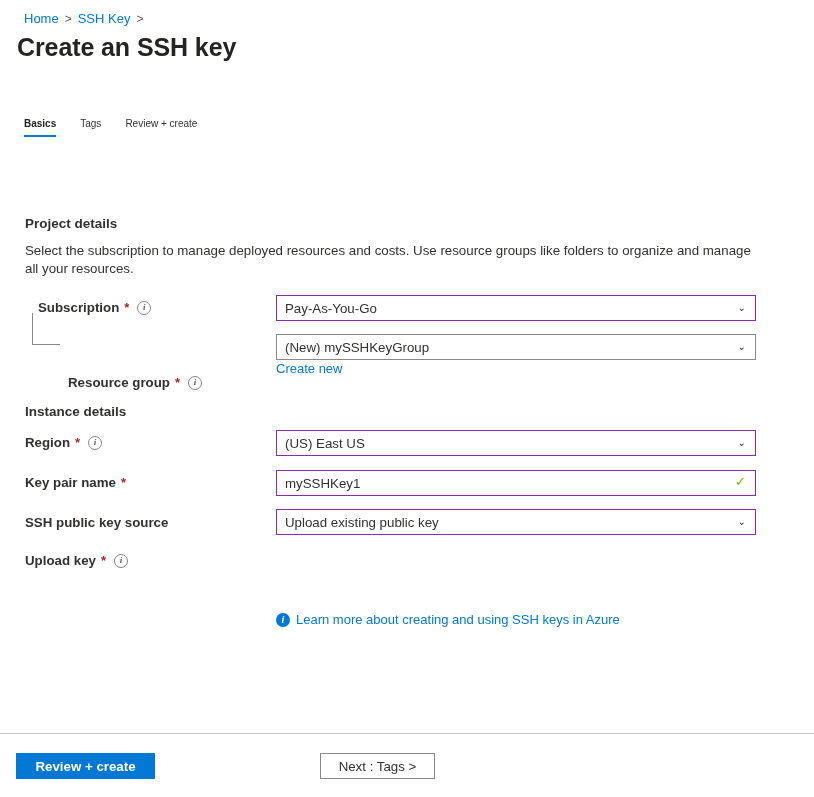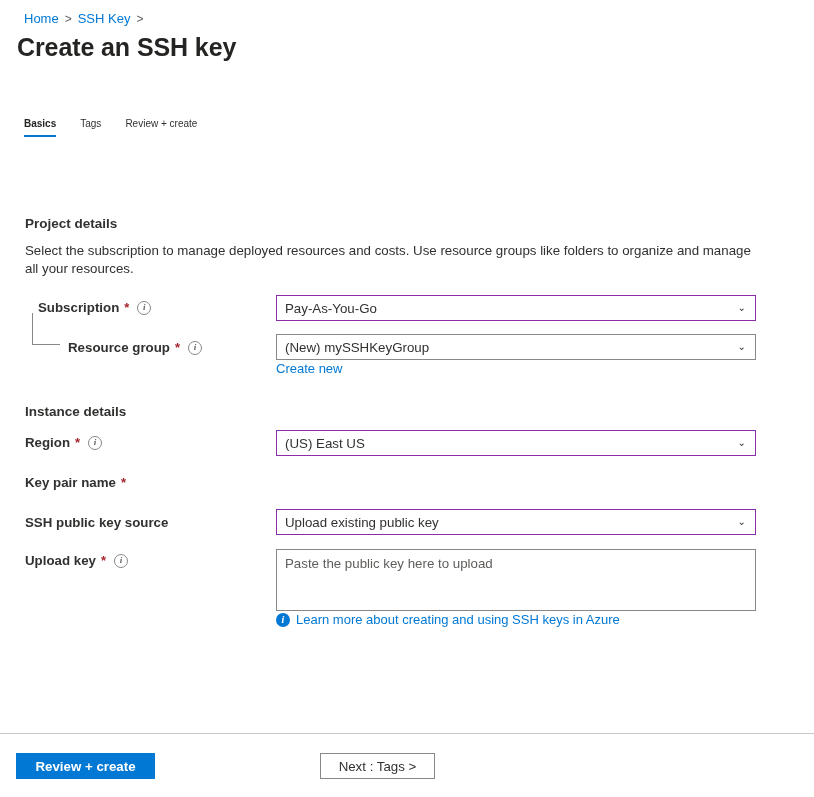--- a/index.html
+++ b/index.html
@@ -76,7 +76,7 @@
     display: flex; align-items: center; gap: 5px;
     white-space: nowrap;
   }
-  .row-label.indent { left: 68px; }
+  .row-label.indent { left: 68px; margin-top: 35px; }
   .req { color: #a4262c; font-weight: 700; font-size: 13px; }
 
   .info-icon {

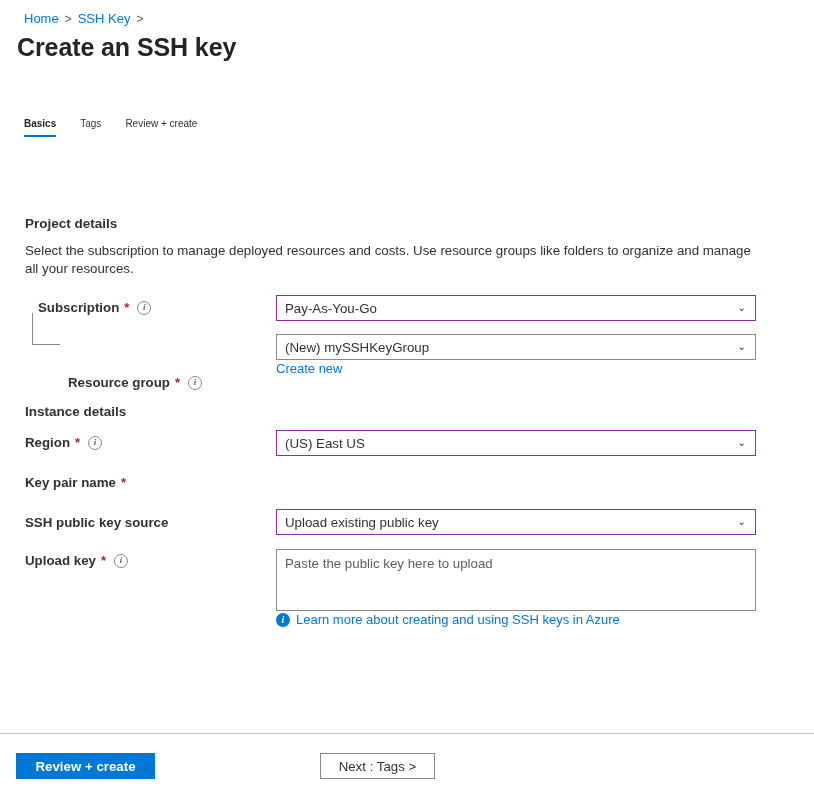--- a/index.html
+++ b/index.html
@@ -236,6 +236,10 @@
     <span>Key pair name</span>
     <span class="req">*</span>
   </div>
+  <div class="control focused" style="top:470px;">
+    <span>mySSHKey1</span>
+    <span class="check">✓</span>
+  </div>
 
   <div class="row-label" style="top:515px;">
     <span>SSH public key source</span>

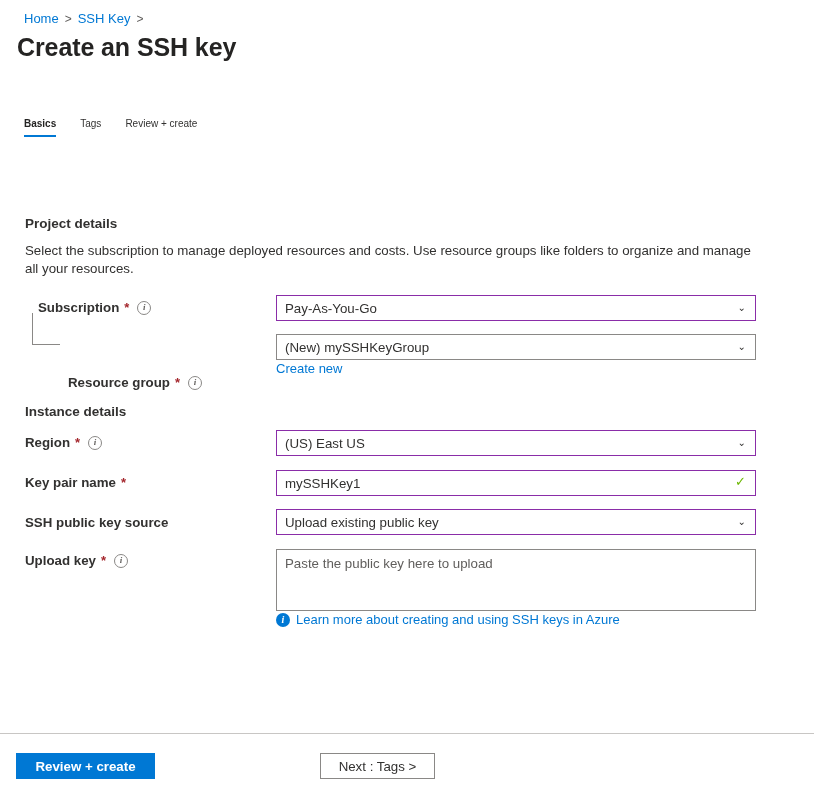--- a/index.html
+++ b/index.html
@@ -254,9 +254,6 @@
     <span class="req">*</span>
     <span class="info-icon">i</span>
   </div>
-  <div class="textarea-box">
-    <span>Paste the public key here to upload</span>
-  </div>
 
   <div class="helper-link">
     <span class="info-filled">i</span>

